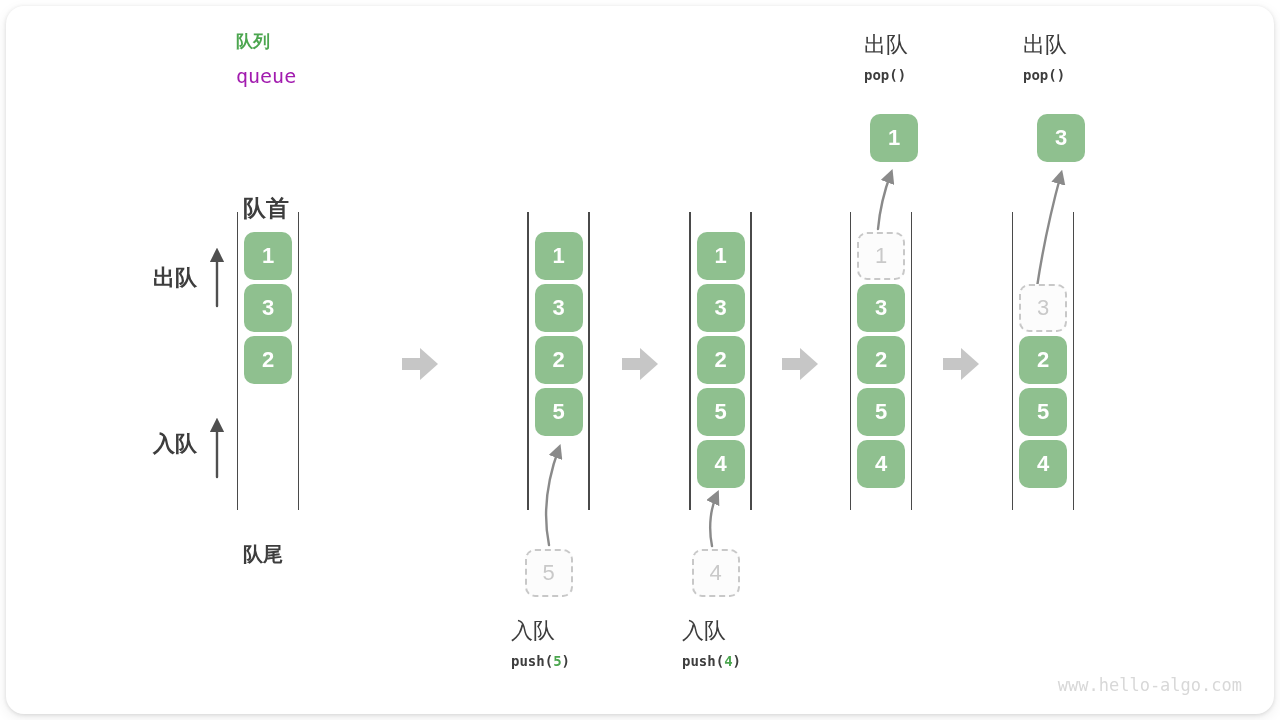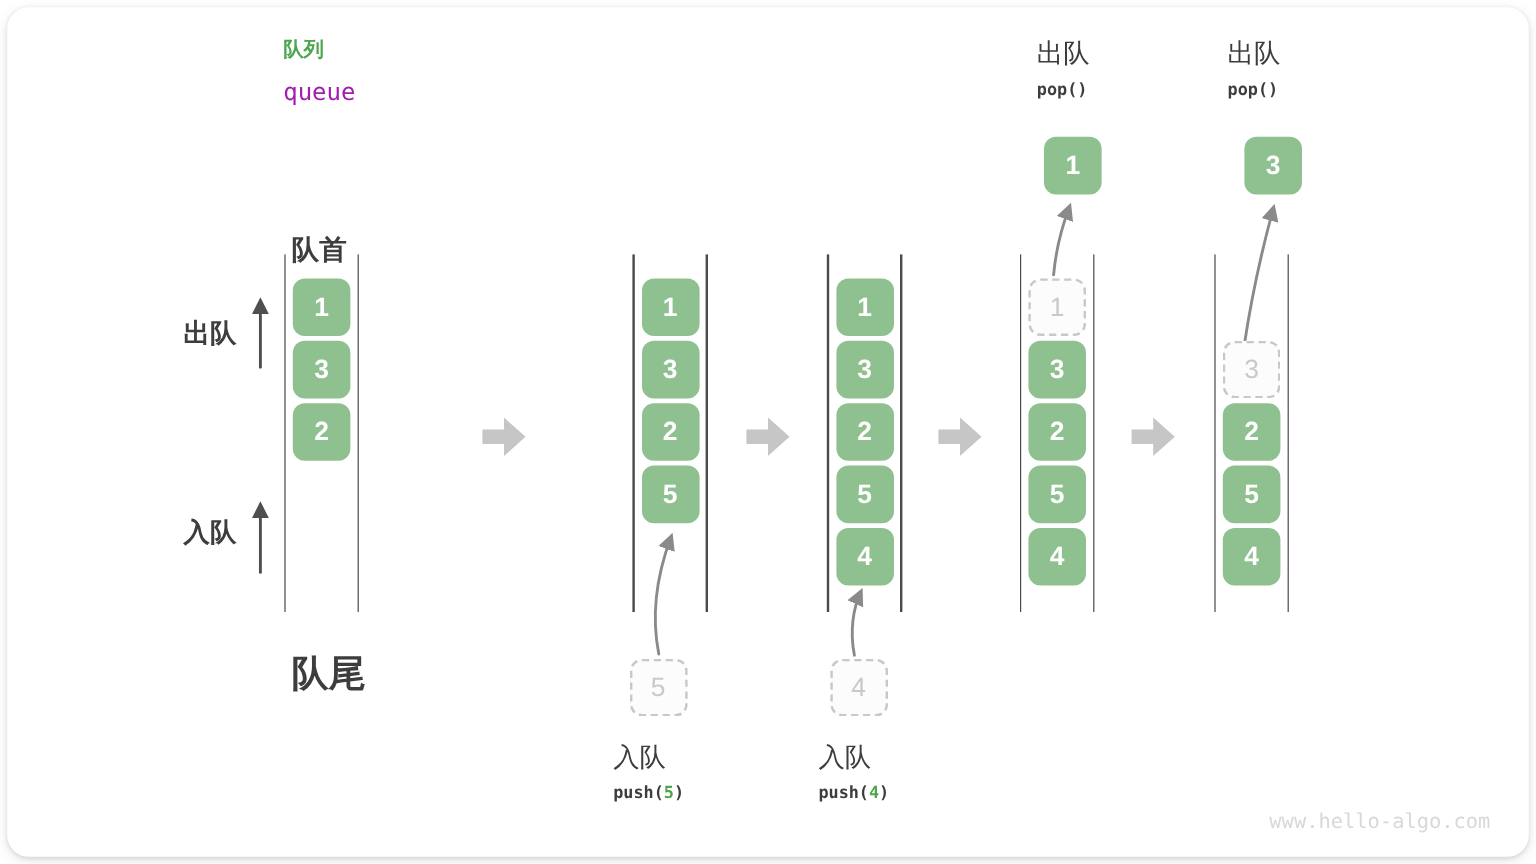--- a/index.html
+++ b/index.html
@@ -10,7 +10,7 @@
   .t-zh{left:236px;top:30px;font-size:17px;font-weight:700;color:var(--green);}
   .t-en{left:236px;top:64px;font-family:"DejaVu Sans Mono",monospace;font-size:20px;color:#a21caf;}
   .front{left:243px;top:155px;font-size:23px;font-weight:700;margin-top:38px;}
-  .rear{left:243px;top:541px;font-size:31px;font-weight:700;}
+  .rear{left:243px;top:541px;font-size:20px;font-weight:700;}
   .deq{left:153px;top:263px;font-size:22px;font-weight:700;}
   .enq{left:153px;top:429px;font-size:22px;font-weight:700;}
   .ann{display:flex;flex-direction:column;gap:7px;}

